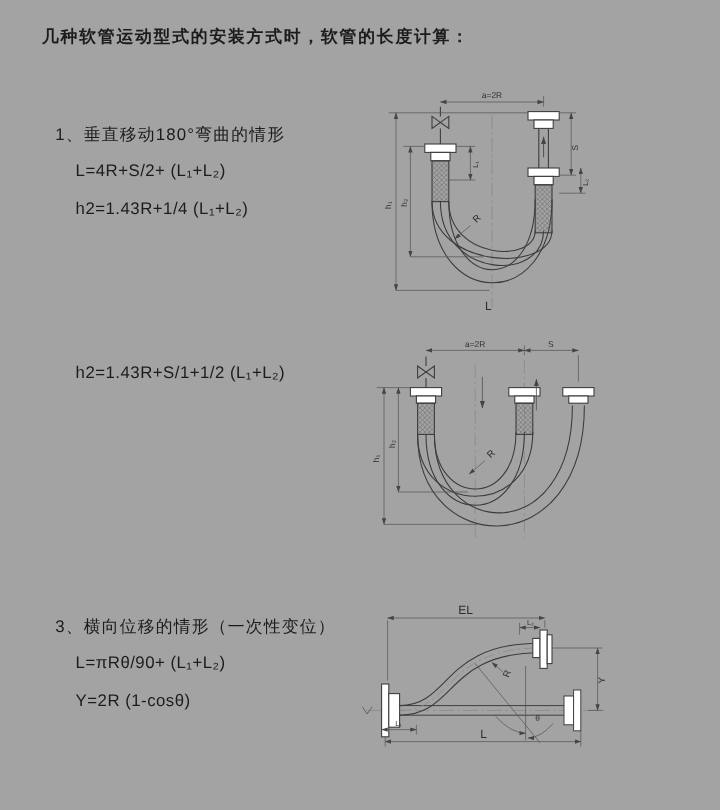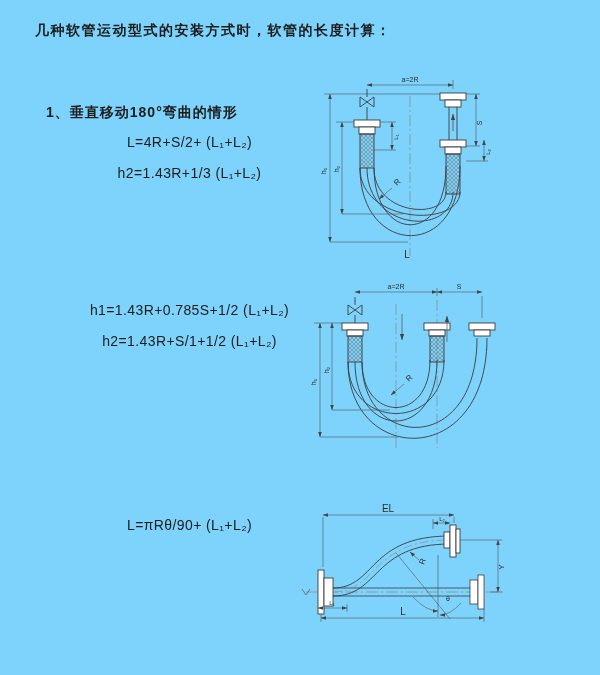--- a/index.html
+++ b/index.html
@@ -4,7 +4,7 @@
 <style>
   html,body{margin:0;padding:0;background:#ffffff;}
   .page{
-    position:relative;width:600px;height:675px;background:#7dd3fc;
+    position:relative;width:600px;height:675px;background:#a3a3a3;
     font-family:"Liberation Sans","DejaVu Sans",sans-serif;color:#1c1c1c;
     overflow:hidden;
   }

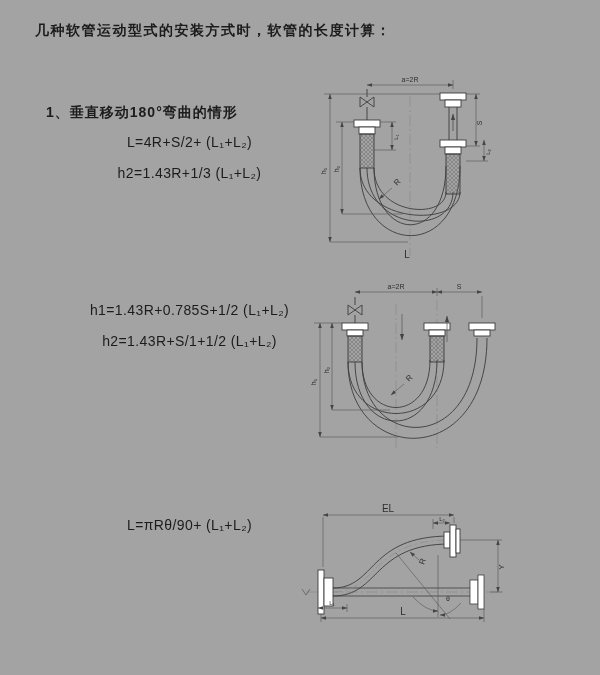--- a/index.html
+++ b/index.html
@@ -13,7 +13,7 @@
     font-size:14px;font-weight:700;letter-spacing:1.5px;white-space:nowrap;
   }
   .sec{position:absolute;left:46px;width:270px;}
-  .sec .heading{font-size:14px;font-weight:700;letter-spacing:1px;margin:0 0 9px 0;white-space:nowrap;}
+  .sec .heading{font-size:14px;font-weight:400;letter-spacing:1px;margin:0 0 9px 0;white-space:nowrap;}
   .sec .formula{font-size:14px;font-weight:400;letter-spacing:.4px;margin:0 0 0 17px;height:31px;line-height:22px;white-space:nowrap;text-align:center;}
   .sec1{top:104px;}
   .sec2{top:299px;}

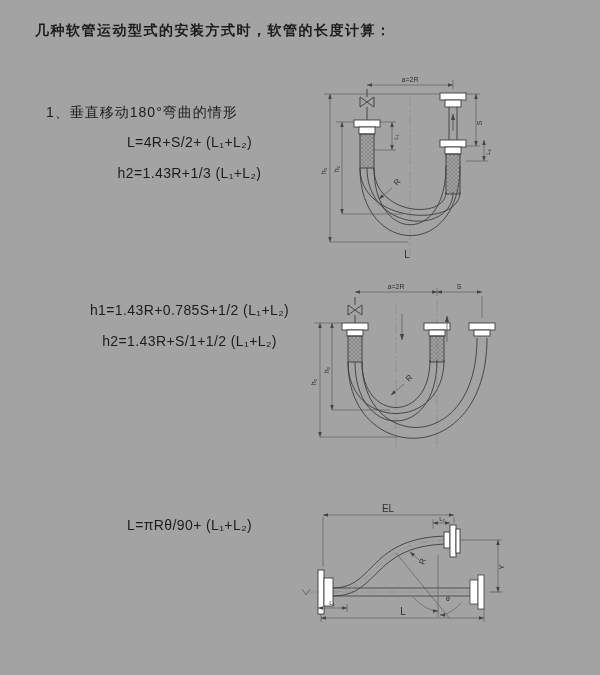--- a/index.html
+++ b/index.html
@@ -14,7 +14,7 @@
   }
   .sec{position:absolute;left:46px;width:270px;}
   .sec .heading{font-size:14px;font-weight:400;letter-spacing:1px;margin:0 0 9px 0;white-space:nowrap;}
-  .sec .formula{font-size:14px;font-weight:400;letter-spacing:.4px;margin:0 0 0 17px;height:31px;line-height:22px;white-space:nowrap;text-align:center;}
+  .sec .formula{font-size:14px;font-weight:400;letter-spacing:.4px;margin:0 0 0 17px;height:31px;line-height:22px;white-space:nowrap;}
   .sec1{top:104px;}
   .sec2{top:299px;}
   .sec3{top:514px;}

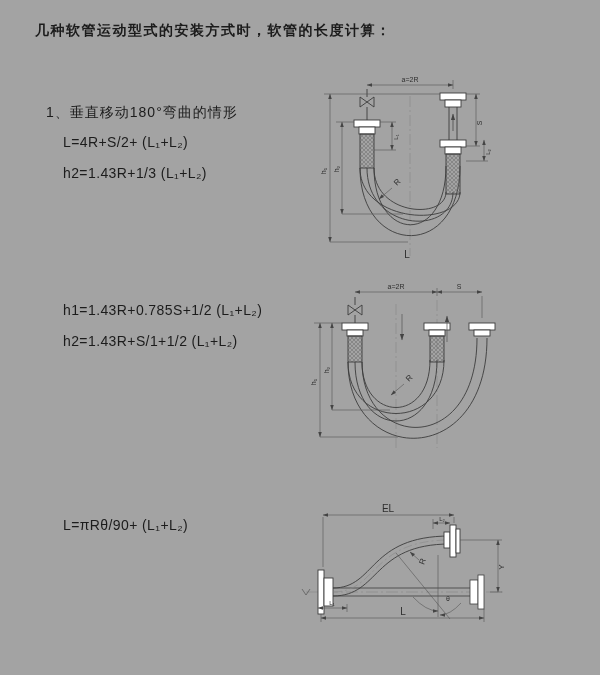--- a/index.html
+++ b/index.html
@@ -34,7 +34,7 @@
   <div class="sec sec1">
     <div class="heading">1、垂直移动180°弯曲的情形</div>
     <div class="formula">L=4R+S/2+ (L₁+L₂)</div>
-    <div class="formula">h2=1.43R+1/3 (L₁+L₂)</div>
+    <div class="formula">h2=1.43R+1/4 (L₁+L₂)</div>
   </div>
 
   <div class="sec sec2">

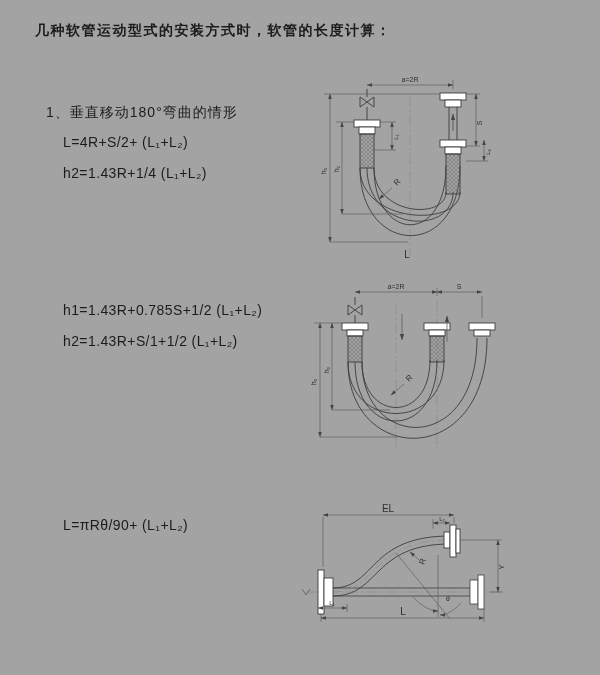--- a/index.html
+++ b/index.html
@@ -38,7 +38,6 @@
   </div>
 
   <div class="sec sec2">
-    <div class="formula">h1=1.43R+0.785S+1/2 (L₁+L₂)</div>
     <div class="formula">h2=1.43R+S/1+1/2 (L₁+L₂)</div>
   </div>
 

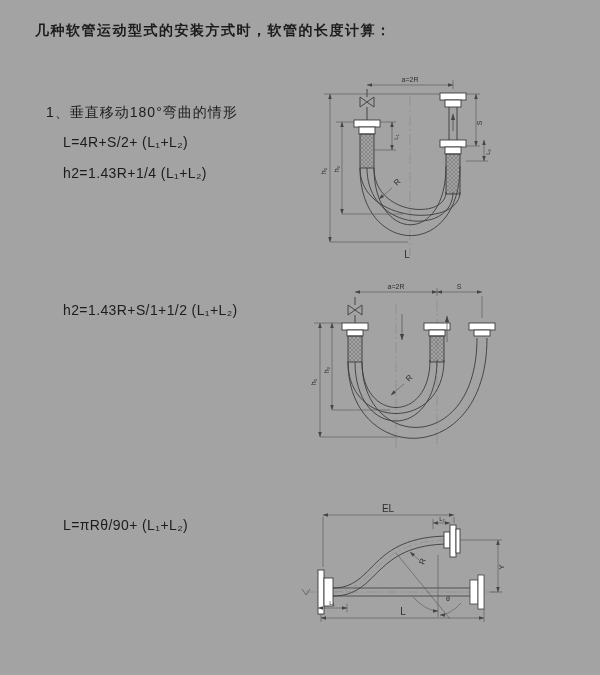--- a/index.html
+++ b/index.html
@@ -42,6 +42,7 @@
   </div>
 
   <div class="sec sec3">
+    <div class="heading">3、横向位移的情形（一次性变位）</div>
     <div class="formula">L=πRθ/90+ (L₁+L₂)</div>
   </div>
 

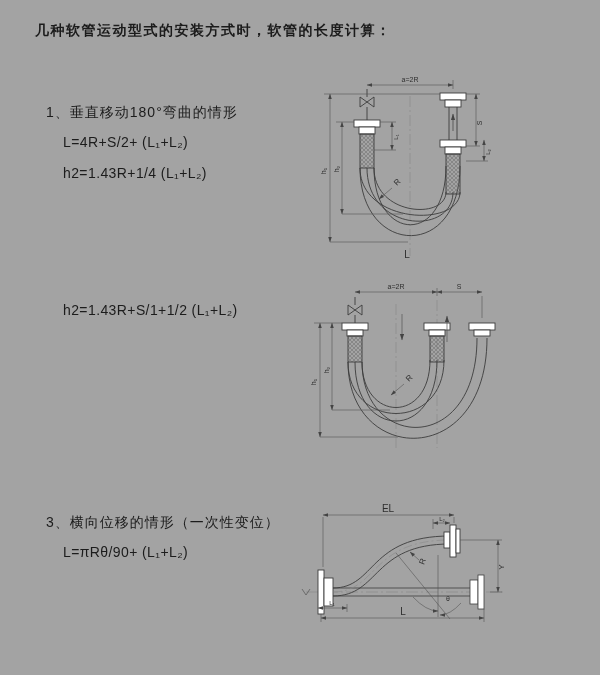--- a/index.html
+++ b/index.html
@@ -44,6 +44,7 @@
   <div class="sec sec3">
     <div class="heading">3、横向位移的情形（一次性变位）</div>
     <div class="formula">L=πRθ/90+ (L₁+L₂)</div>
+    <div class="formula">Y=2R (1-cosθ)</div>
   </div>
 
   <svg class="diag d1" width="290" height="200" viewBox="0 0 290 200">

